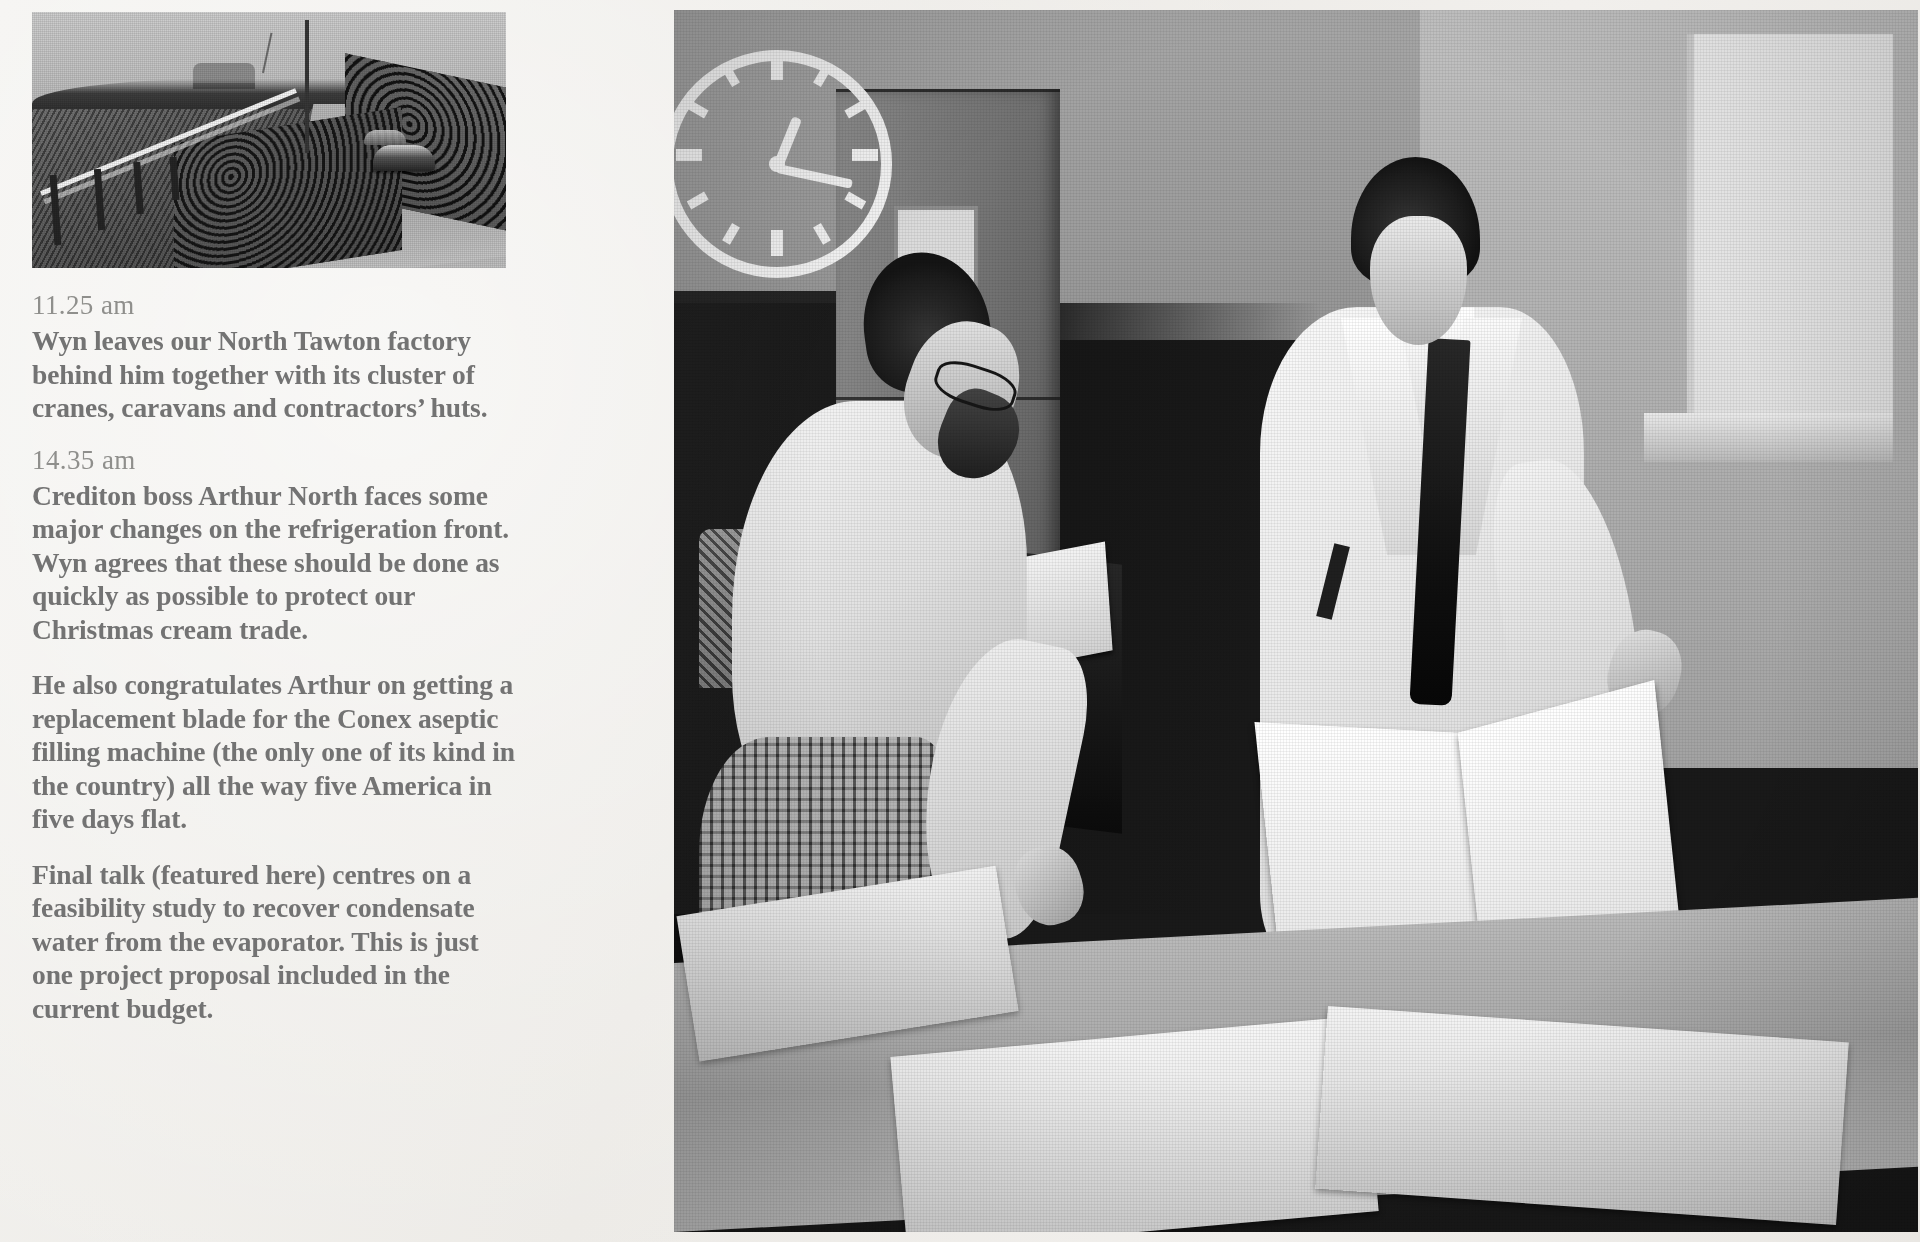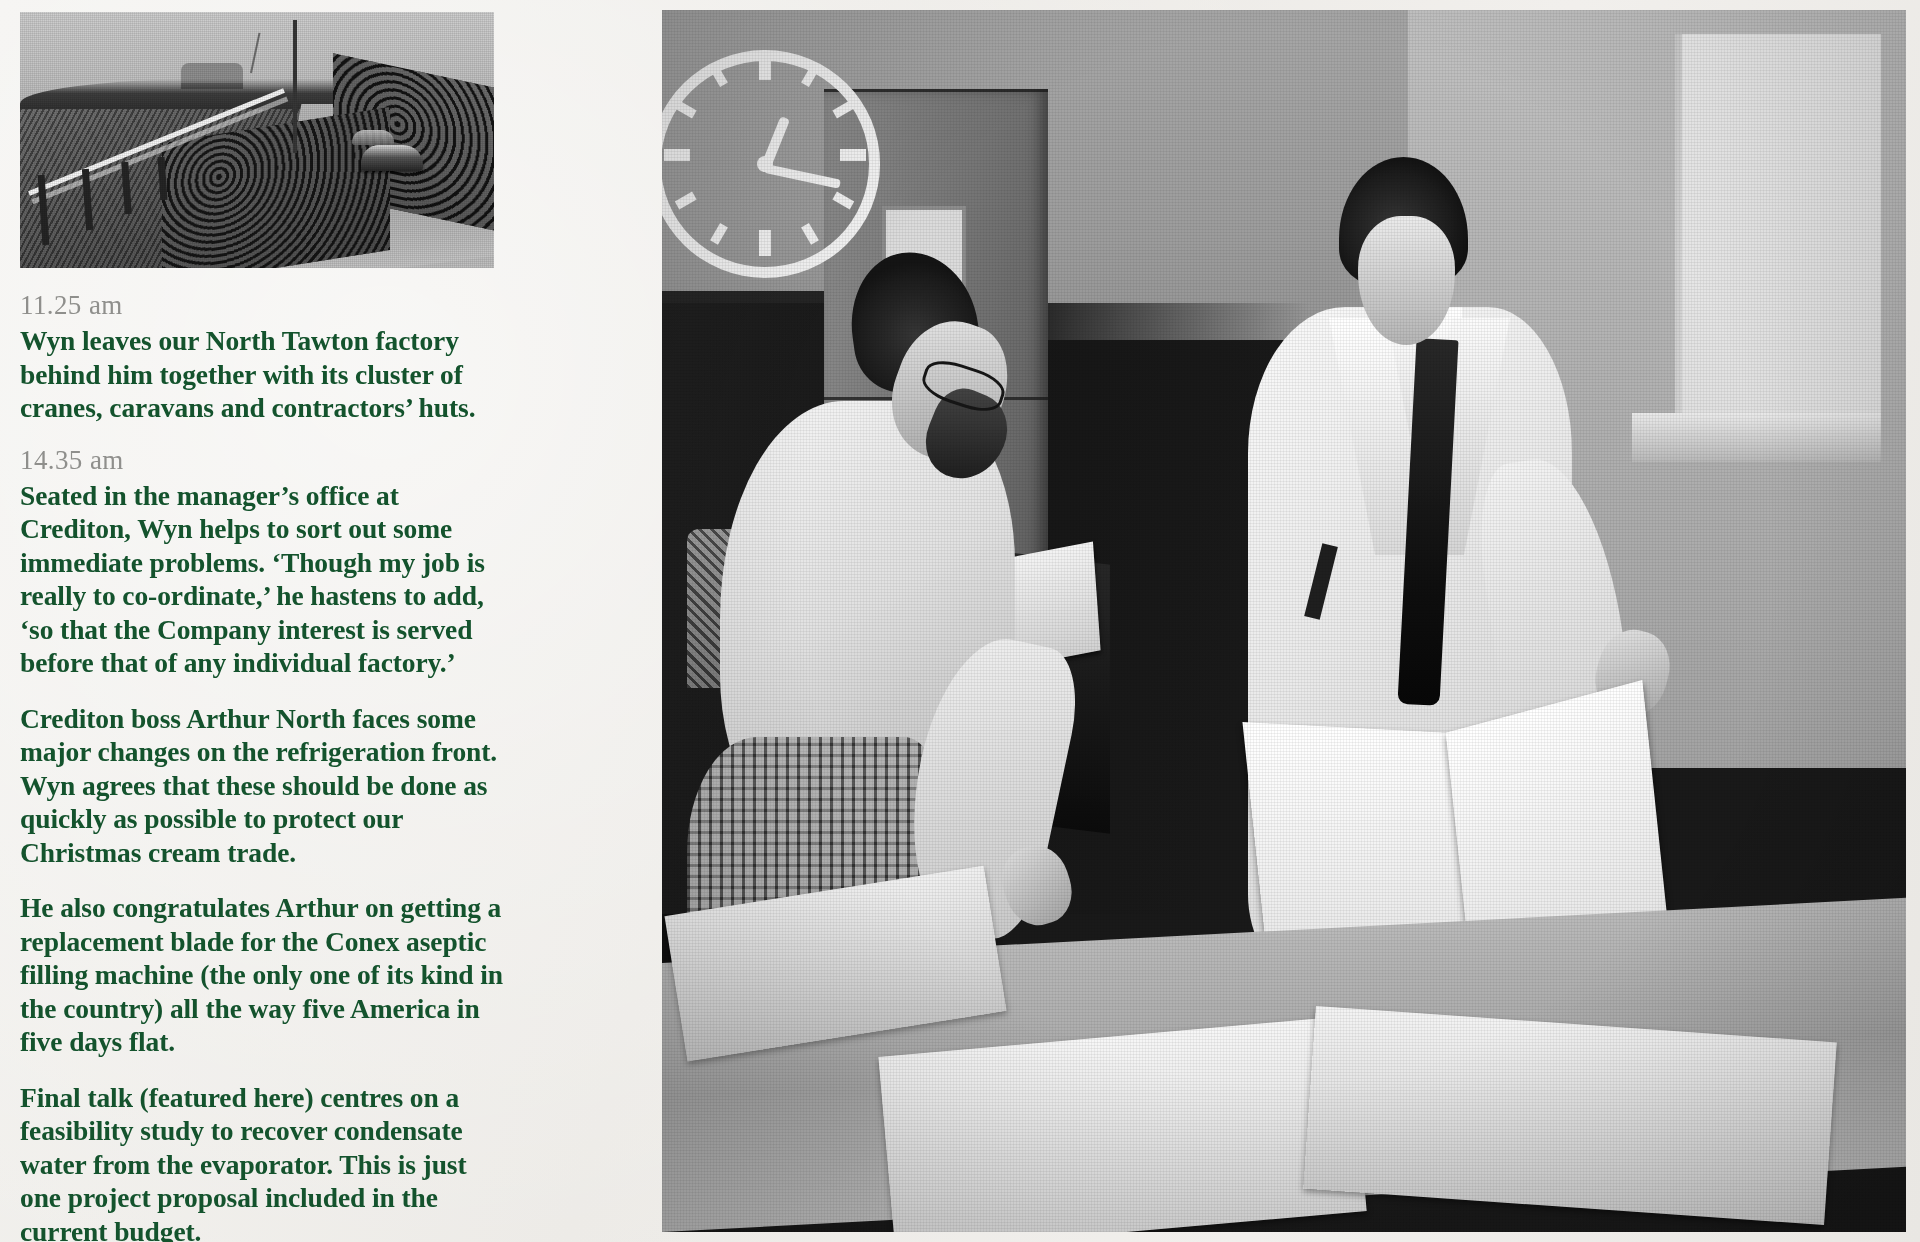--- a/index.html
+++ b/index.html
@@ -17,7 +17,7 @@
       radial-gradient(circle at 20% 30%, rgba(255,255,255,0.55) 0%, rgba(255,255,255,0) 55%),
       linear-gradient(105deg,#f3f2ef 0%,#eceae6 40%,#f1efec 70%,#e9e7e3 100%);
   }
-  .page{position:absolute;inset:0;}
+  .page{position:absolute;inset:0;margin-left:12px;}
 
   
   .left-col{

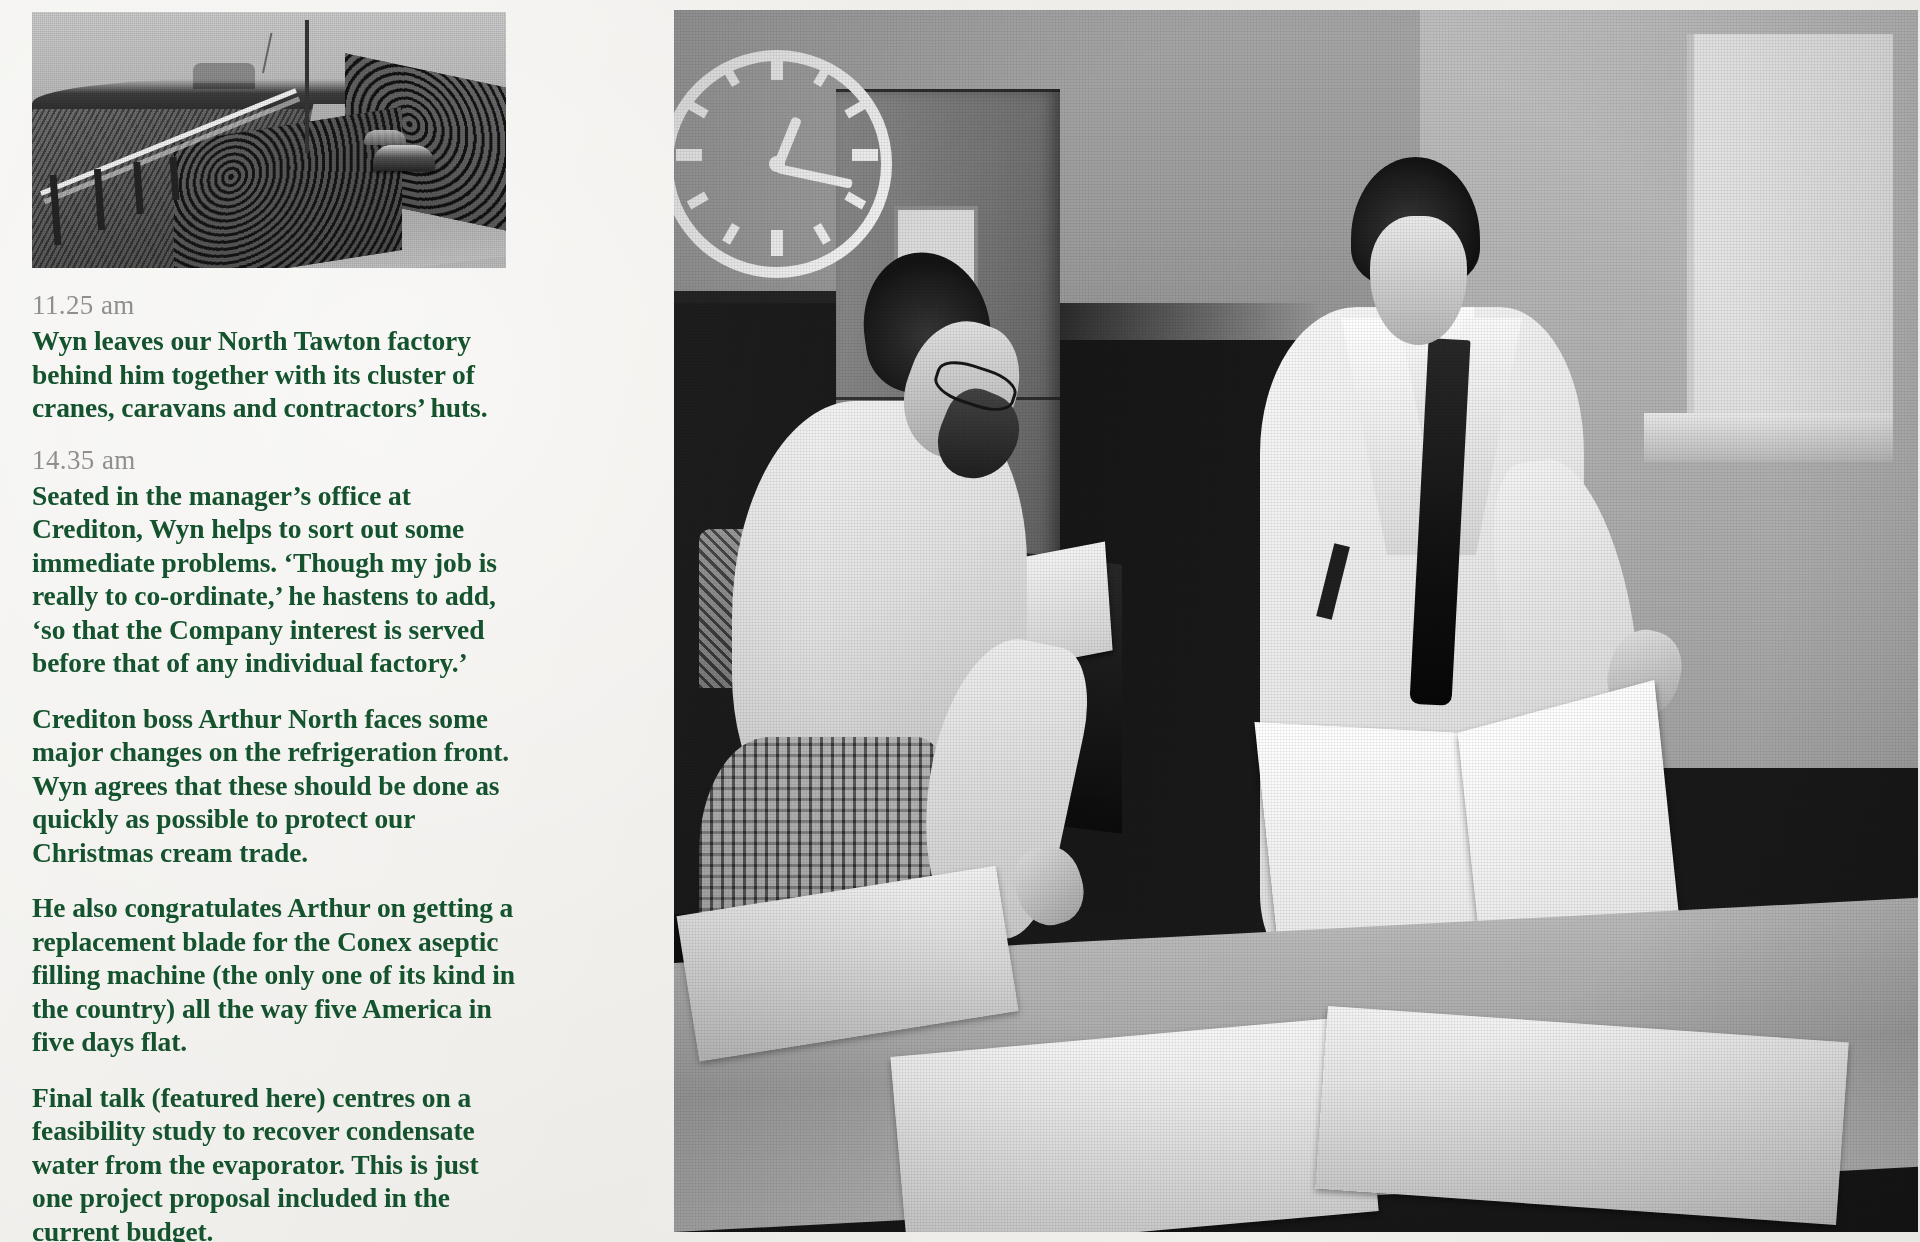--- a/index.html
+++ b/index.html
@@ -128,7 +128,7 @@
     font-weight:700;
     margin:0 0 22px 0;
     letter-spacing:-0.1px;
-    color:#14532d;
+    color:#737373;
   }
   .group{margin-bottom:20px;}
 

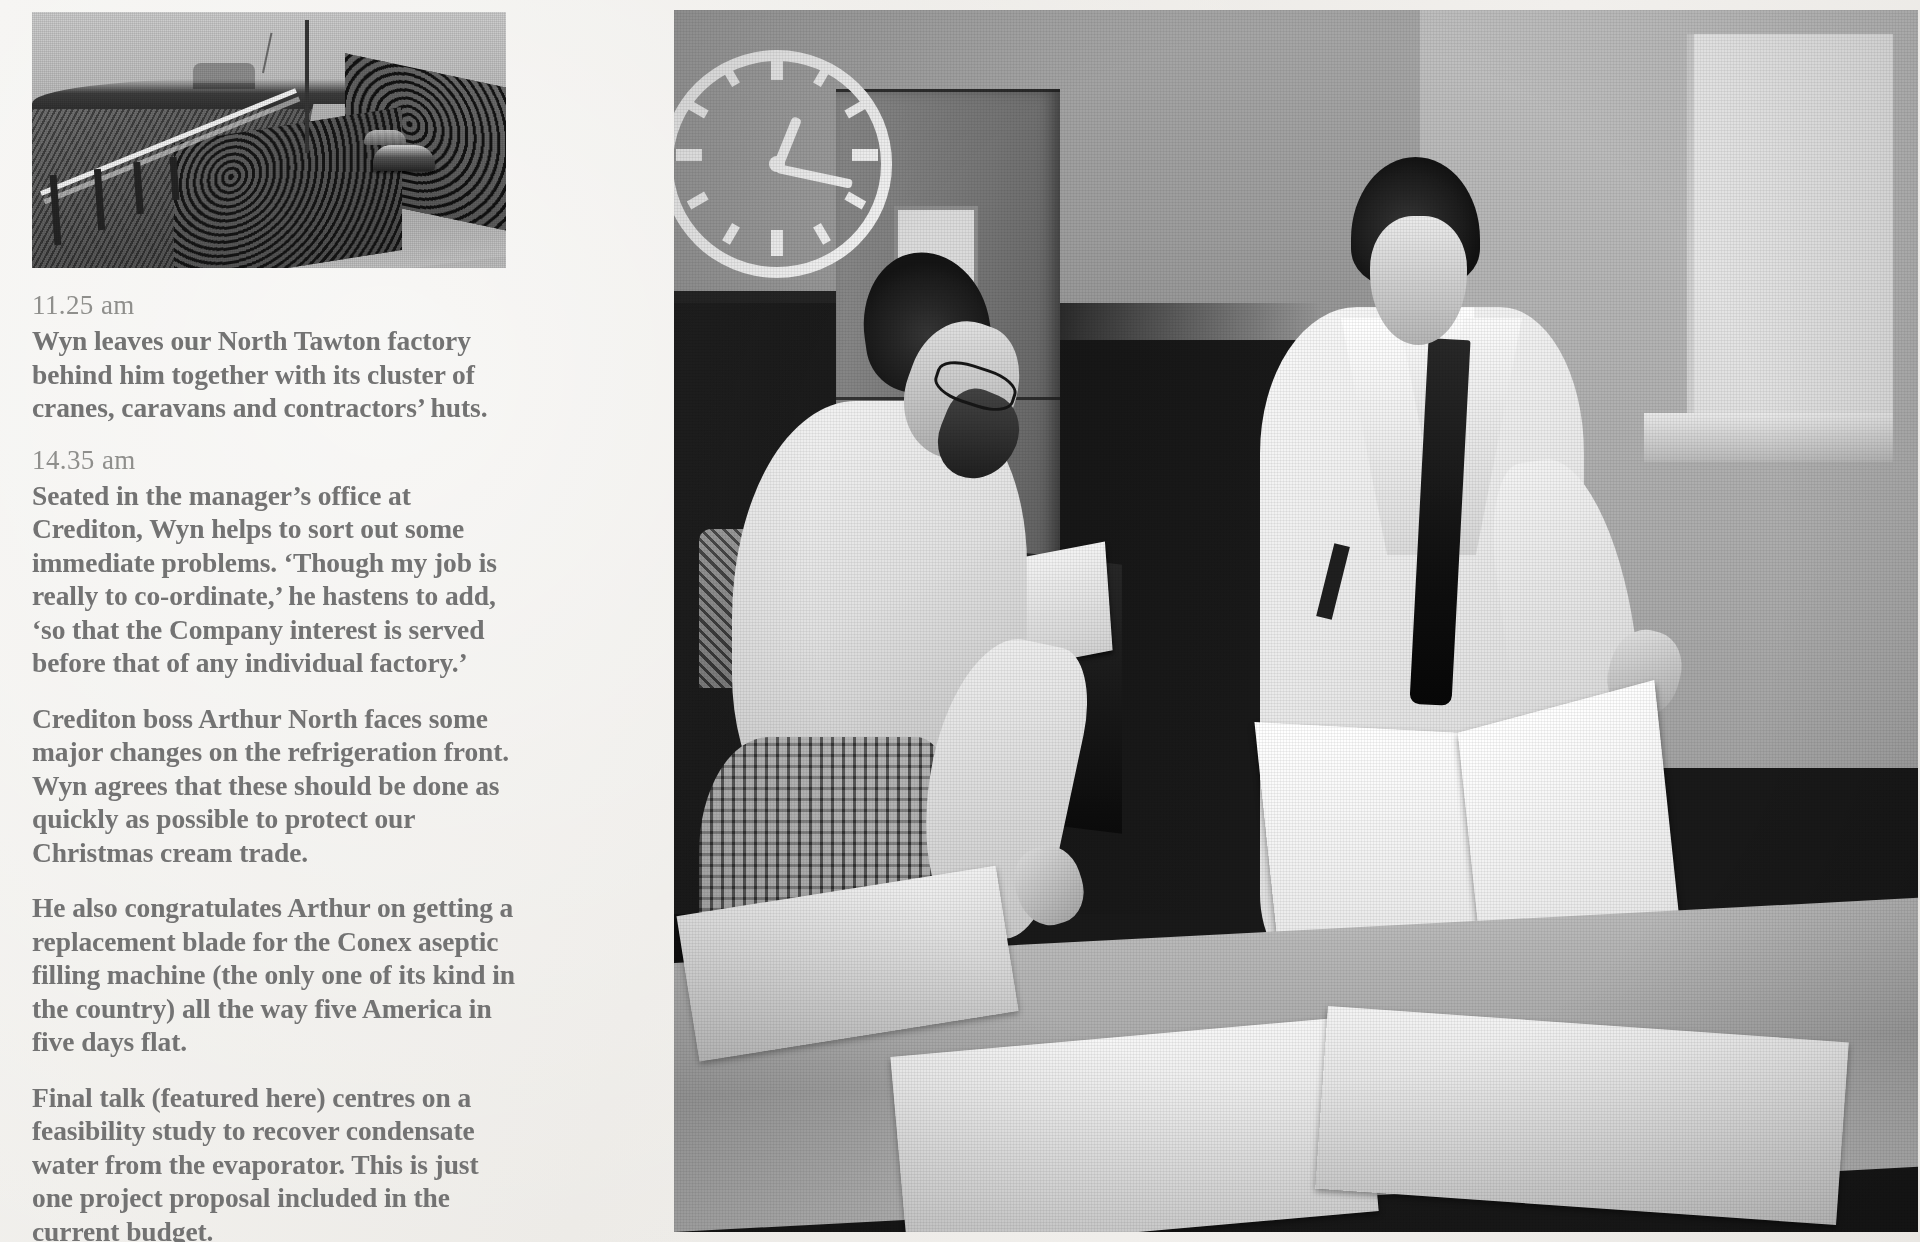--- a/index.html
+++ b/index.html
@@ -417,7 +417,6 @@
 
       <div class="group">
         <div class="time-head">14.35 am</div>
-        <p class="para">Seated in the manager’s office at Crediton, Wyn helps to sort out some immediate problems. ‘Though my job is really to co-ordinate,’ he hastens to add, ‘so that the Company interest is served before that of any individual factory.’</p>
         <p class="para">Crediton boss Arthur North faces some major changes on the refrigeration front. Wyn agrees that these should be done as quickly as possible to protect our Christmas cream trade.</p>
         <p class="para">He also congratulates Arthur on getting a replacement blade for the Conex aseptic filling machine (the only one of its kind in the country) all the way five America in five days flat.</p>
         <p class="para">Final talk (featured here) centres on a feasibility study to recover condensate water from the evaporator. This is just one project proposal included in the current budget.</p>

